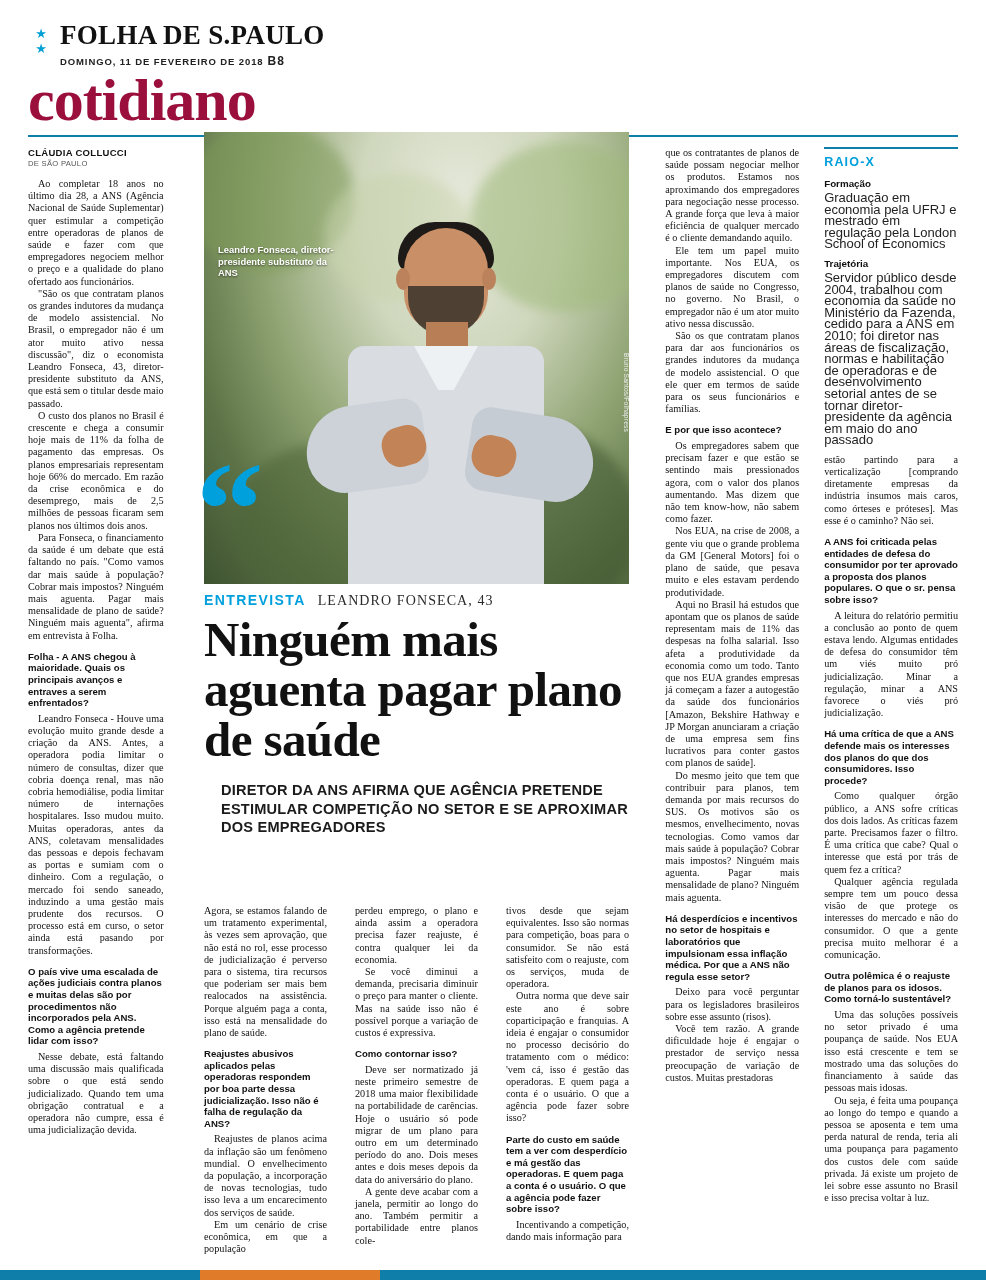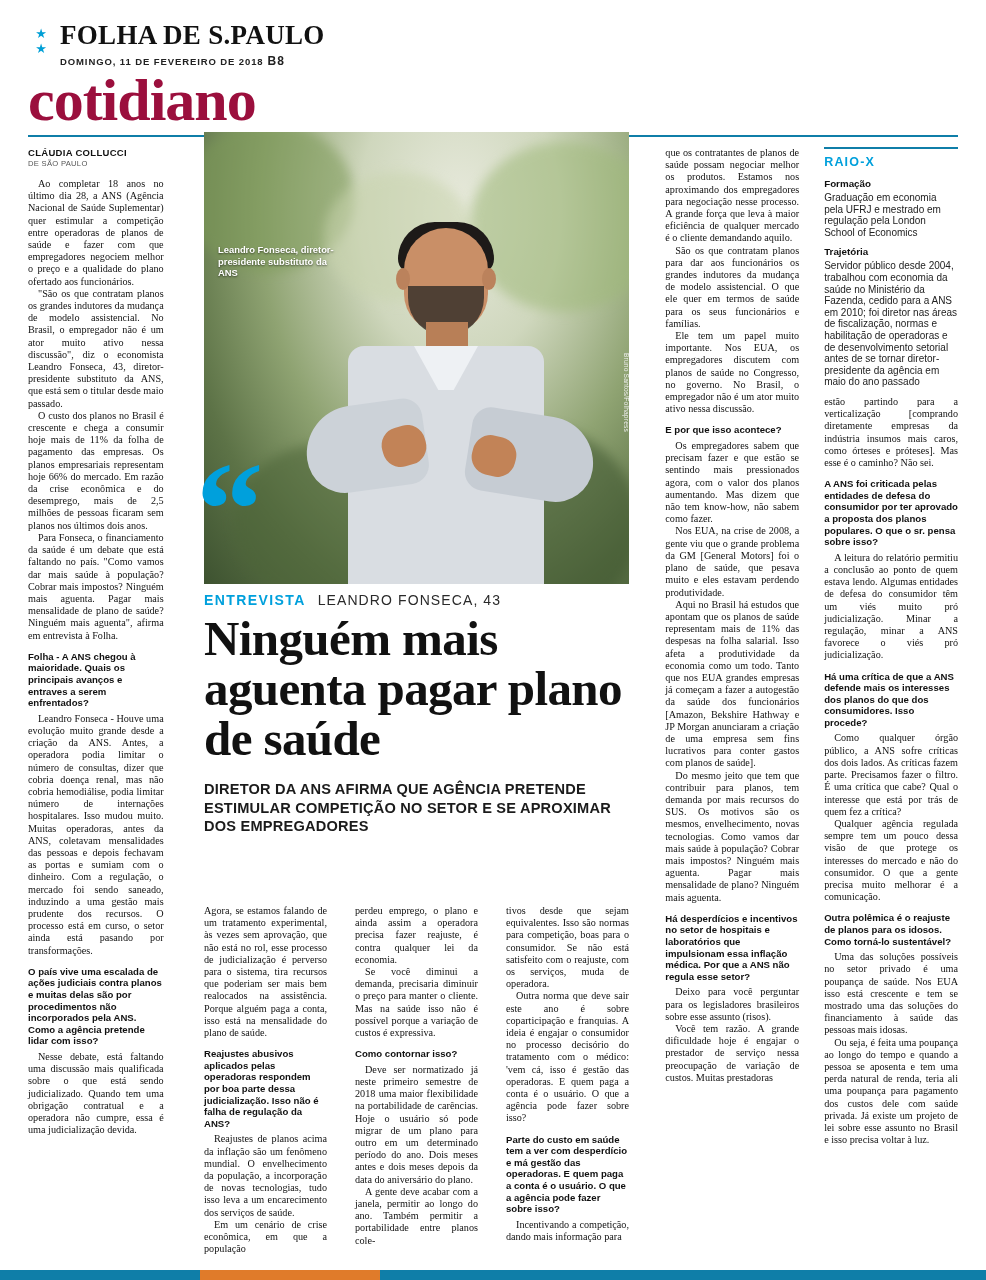--- a/index.html
+++ b/index.html
@@ -210,7 +210,7 @@
   }
   .raiox-p {
     font-family:"Liberation Sans", sans-serif;
-    font-size: 10px; line-height: 11.6px; text-indent:0; text-align:left; color:#222;
+    font-size: 13px; line-height: 11.6px; text-indent:0; text-align:left; color:#222;
   }
 
   

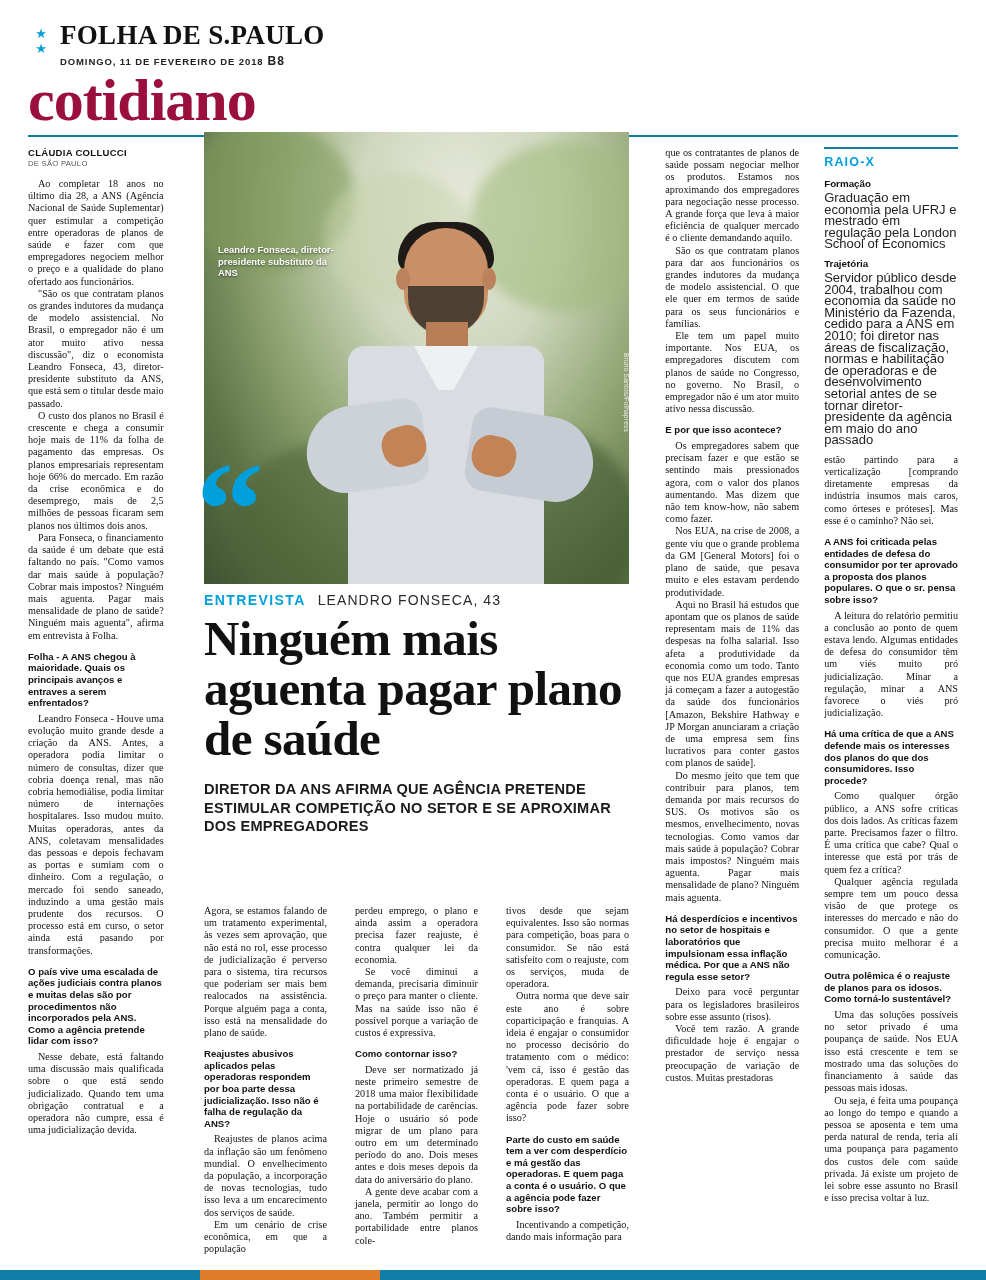--- a/index.html
+++ b/index.html
@@ -298,8 +298,8 @@
 
     <div class="col col-5">
       <p class="first">que os contratantes de planos de saúde possam negociar melhor os produtos. Estamos nos aproximando dos empregadores para negociação nesse processo. A grande força que leva à maior eficiência de qualquer mercado é o cliente demandando aquilo.</p>
+      <p>Ele tem um papel muito importante. Nos EUA, os empregadores discutem com planos de saúde no Congresso, no governo. No Brasil, o empregador não é um ator muito ativo nessa discussão.</p>
       <p>São os que contratam planos para dar aos funcionários os grandes indutores da mudança de modelo assistencial. O que ele quer em termos de saúde para os seus funcionários e famílias.</p>
-      <p>Ele tem um papel muito importante. Nos EUA, os empregadores discutem com planos de saúde no Congresso, no governo. No Brasil, o empregador não é um ator muito ativo nessa discussão.</p>
       <p class="q">E por que isso acontece?</p>
       <p>Os empregadores sabem que precisam fazer e que estão se sentindo mais pressionados agora, com o valor dos planos aumentando. Mas dizem que não tem know-how, não sabem como fazer.</p>
       <p>Nos EUA, na crise de 2008, a gente viu que o grande problema da GM [General Motors] foi o plano de saúde, que pesava muito e eles estavam perdendo produtividade.</p>

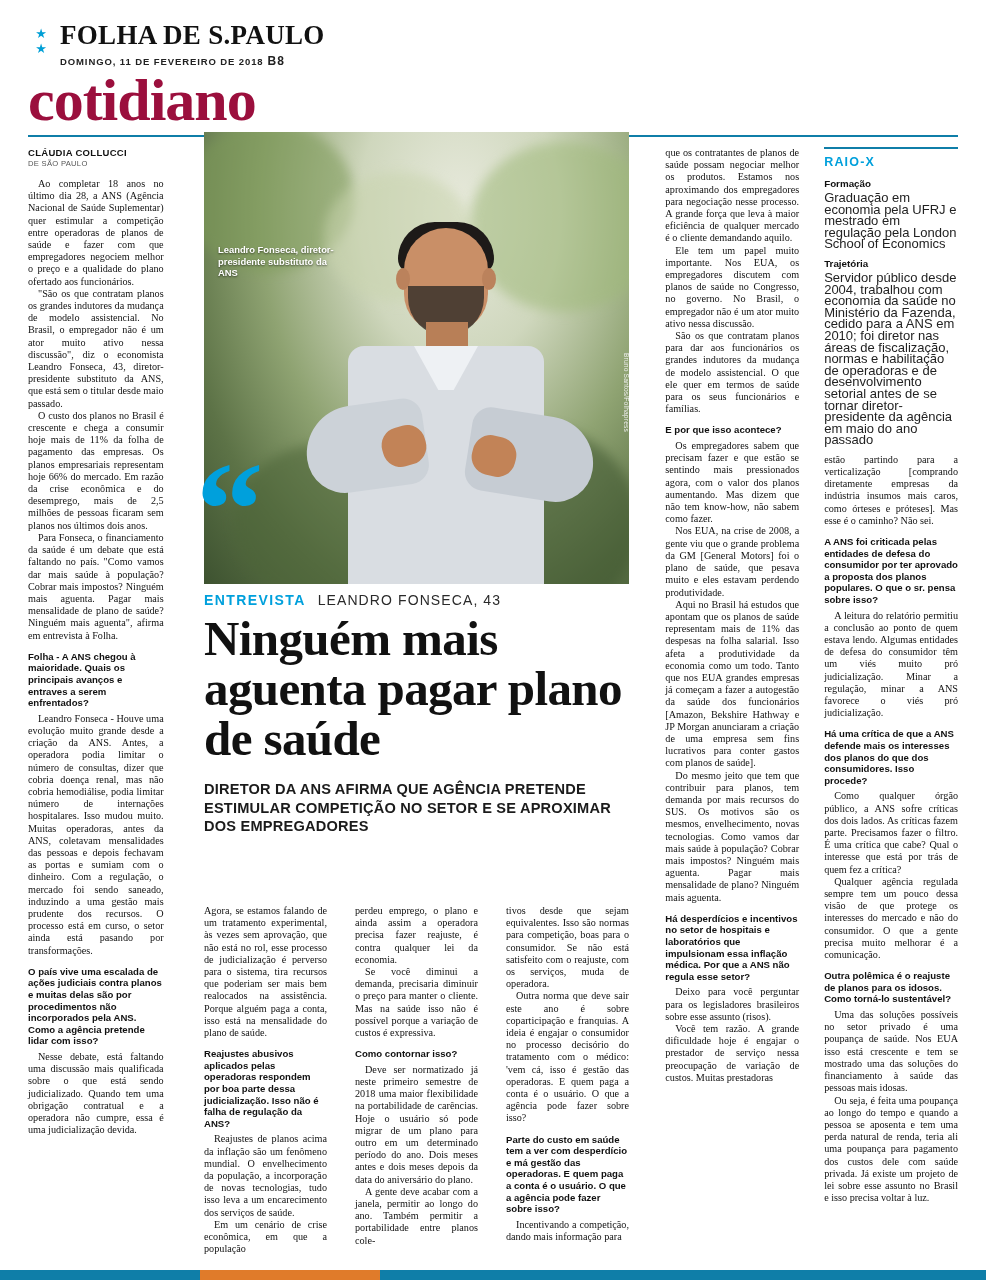--- a/index.html
+++ b/index.html
@@ -175,7 +175,7 @@
     color:#00a0dc; font-size: 14px; letter-spacing: 1.4px;
   }
   .ent-name {
-    font-family:Liberation Sans, sans-serif; font-weight:normal;
+    font-family:Liberation Serif, serif; font-weight:normal;
     color:#2a2a2a; font-size: 14px; letter-spacing: 1.1px;
   }
   .headline {

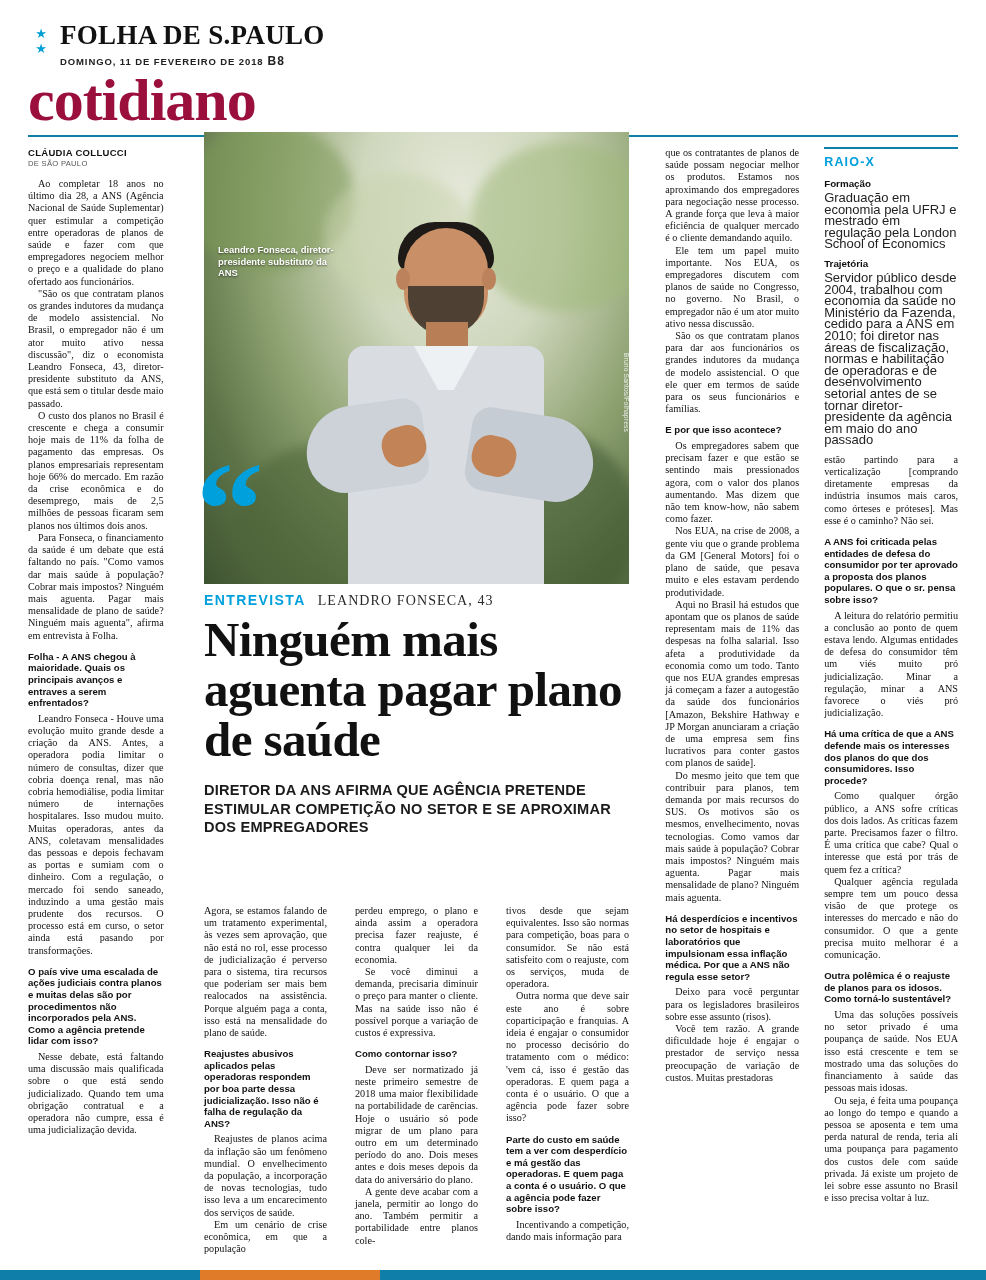--- a/index.html
+++ b/index.html
@@ -186,7 +186,7 @@
   .subhead {
     margin-top: 16px;
     font-family:"Liberation Sans", sans-serif; font-weight:bold;
-    font-size: 14.6px; line-height: 18.5px; letter-spacing: .2px; color:#1b1b1b;
+    font-size: 14.6px; line-height: 18.5px; letter-spacing: .2px; color:#1b1b1b;margin-left:17px;
   }
 
   

